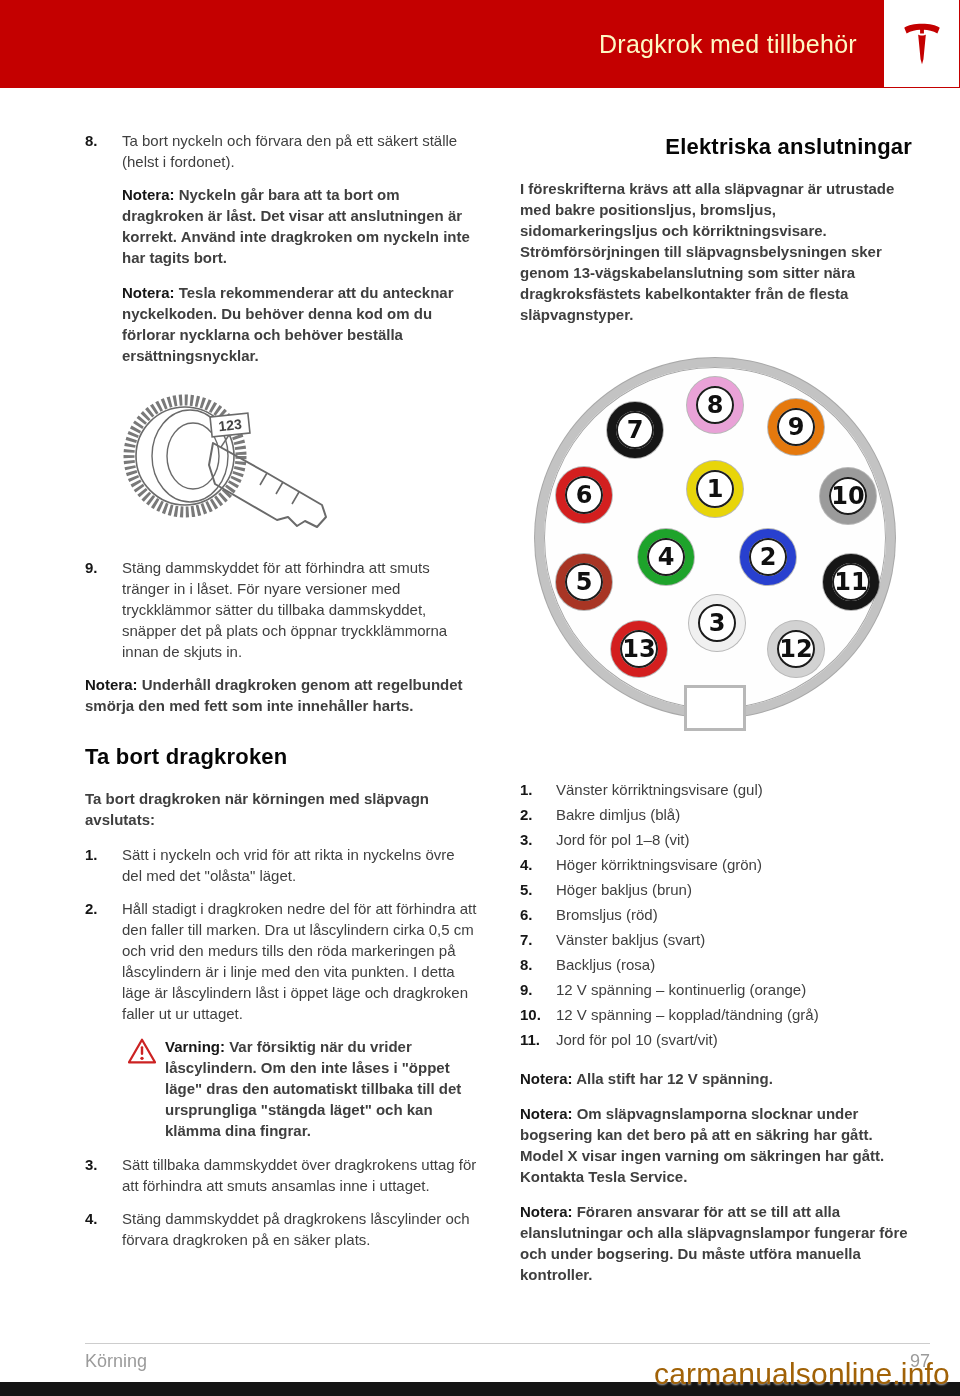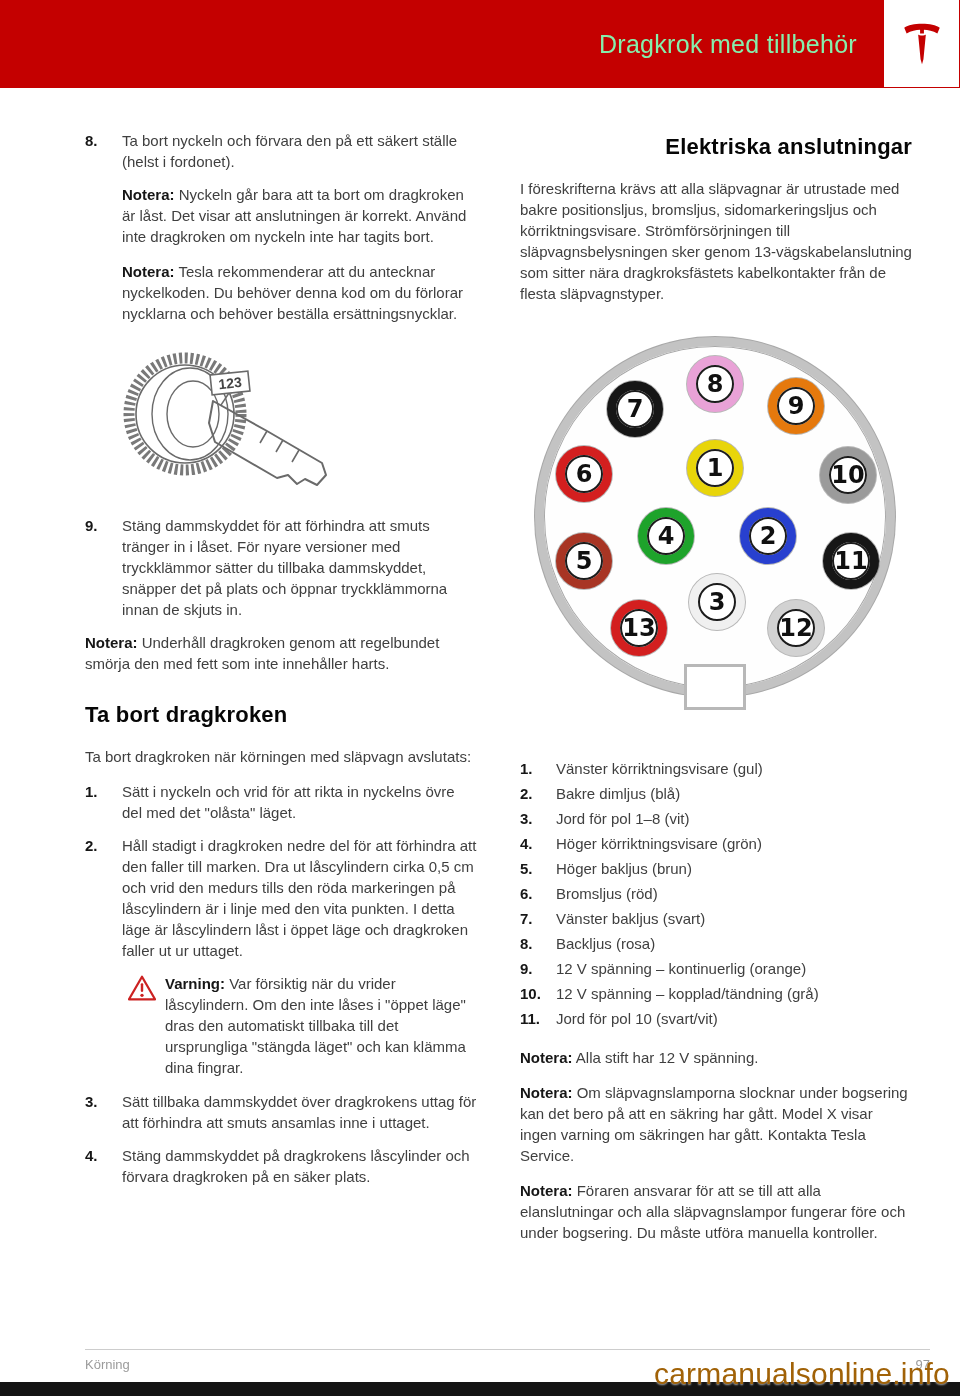--- a/index.html
+++ b/index.html
@@ -14,7 +14,7 @@
   .header-title {
     position: absolute; right: 103px; top: 0; height: 88px;
     display: flex; align-items: center;
-    color: #86efac; font-size: 25px; font-weight: 500; letter-spacing: 0.3px;
+    color: #fef9c3; font-size: 25px; font-weight: 500; letter-spacing: 0.3px;
   }
   .logo-box {
     position: absolute; top: 0; right: 1px; width: 75px; height: 87px; background: #fff;

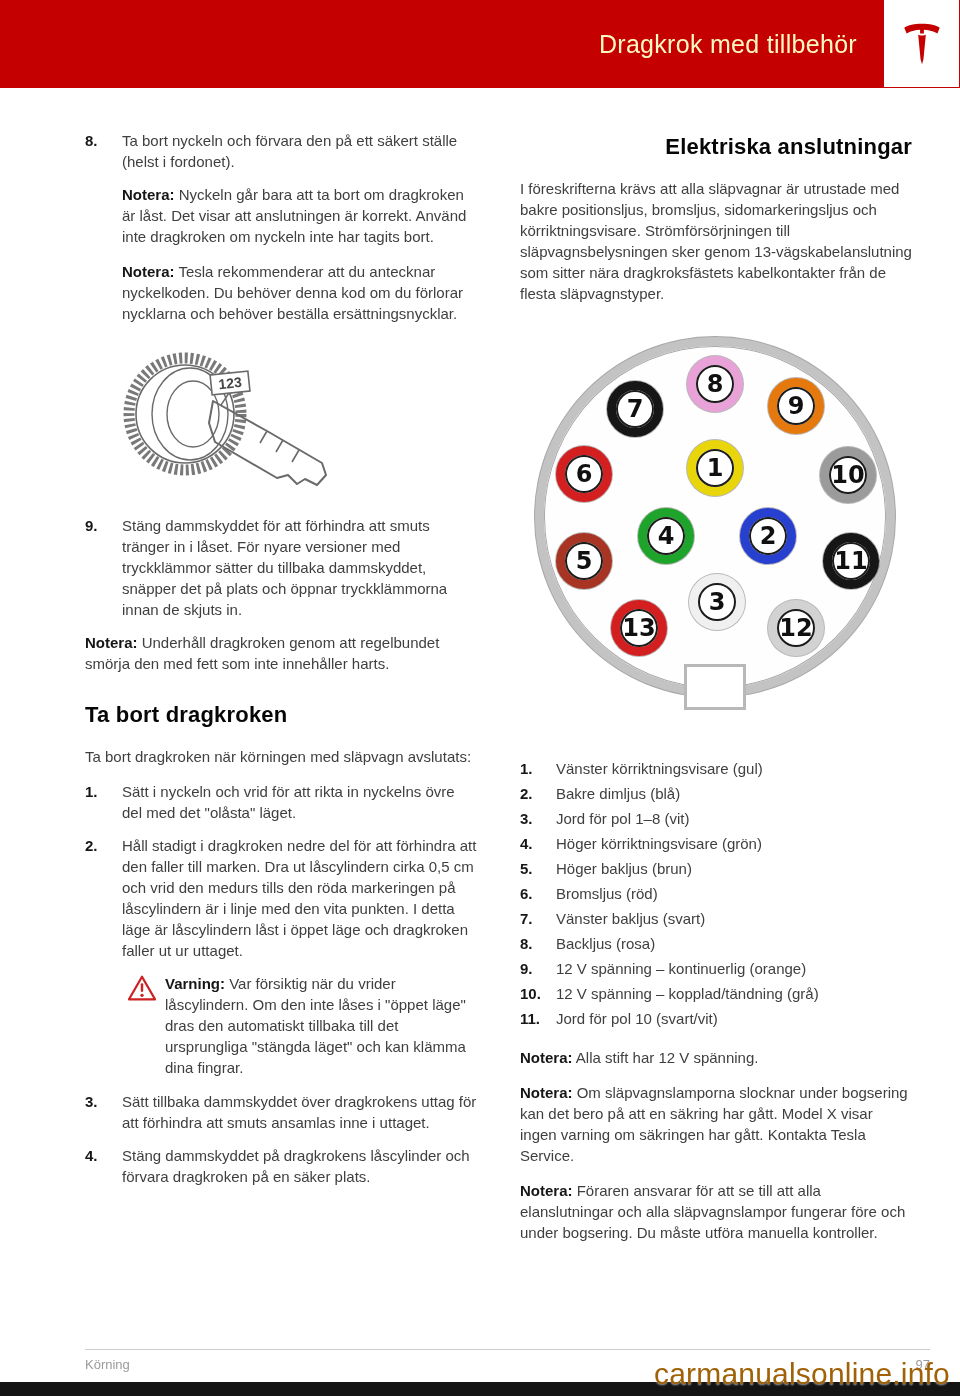--- a/index.html
+++ b/index.html
@@ -25,7 +25,7 @@
   .content { position: absolute; top: 130px; left: 85px; right: 48px; display: flex; gap: 43px; }
   .col { width: 392px; font-size: 15px; line-height: 1.4; }
 
-  p { margin: 0 0 14px; }
+  p { margin: 0 0 14px; font-weight: bold; }
   .section-title { font-size: 22px; font-weight: 700; color: #060606; letter-spacing: 0.2px; margin: 26px 0 15px; }
   .col-right .section-title { margin-top: 2px; text-align: right; }
 

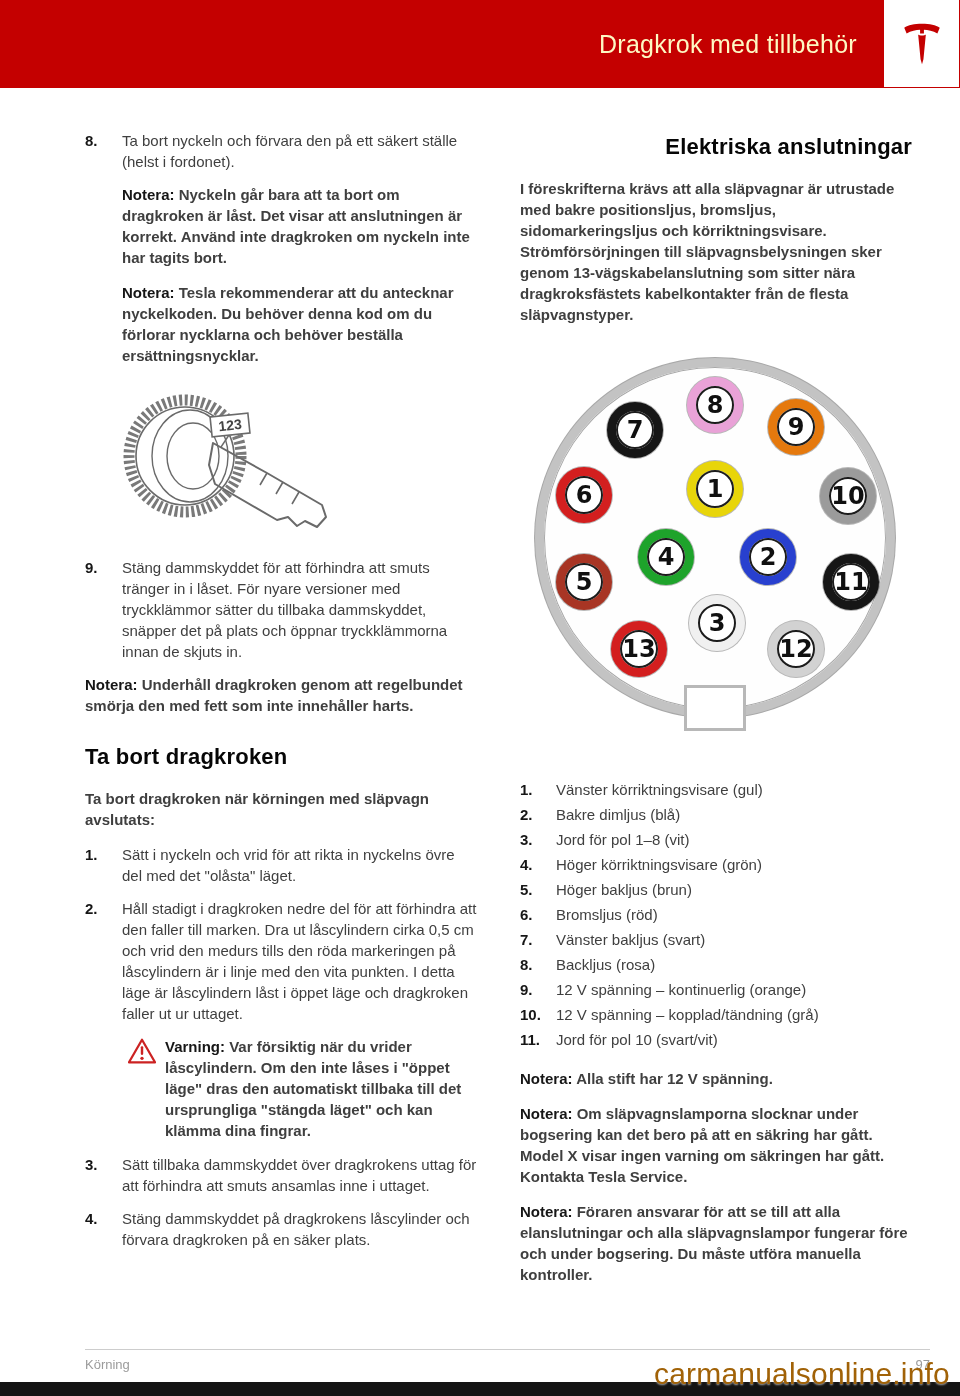--- a/index.html
+++ b/index.html
@@ -78,7 +78,7 @@
     position: absolute; left: 85px; width: 845px; bottom: 24px;
     border-top: 1px solid #cdcdcd; padding-top: 7px;
     display: flex; justify-content: space-between;
-    font-size: 13px; color: #9b9b9b;
+    font-size: 18px; color: #9b9b9b;
   }
   .watermark {
     position: absolute; right: 10px; bottom: 5px; z-index: 6;

